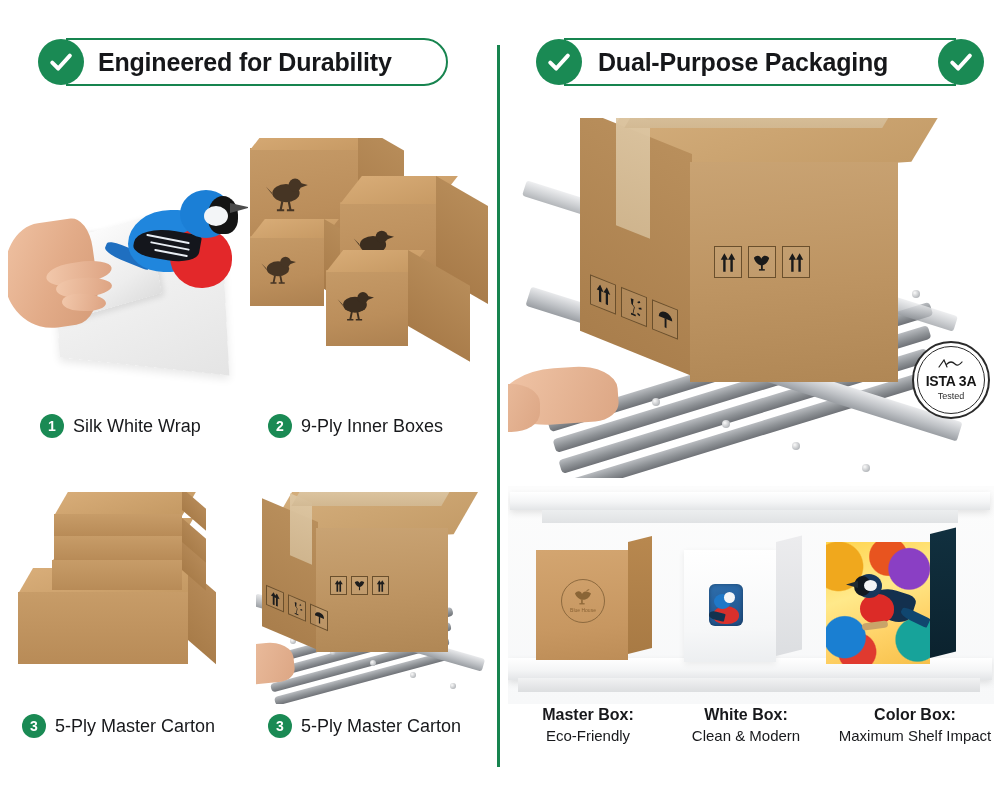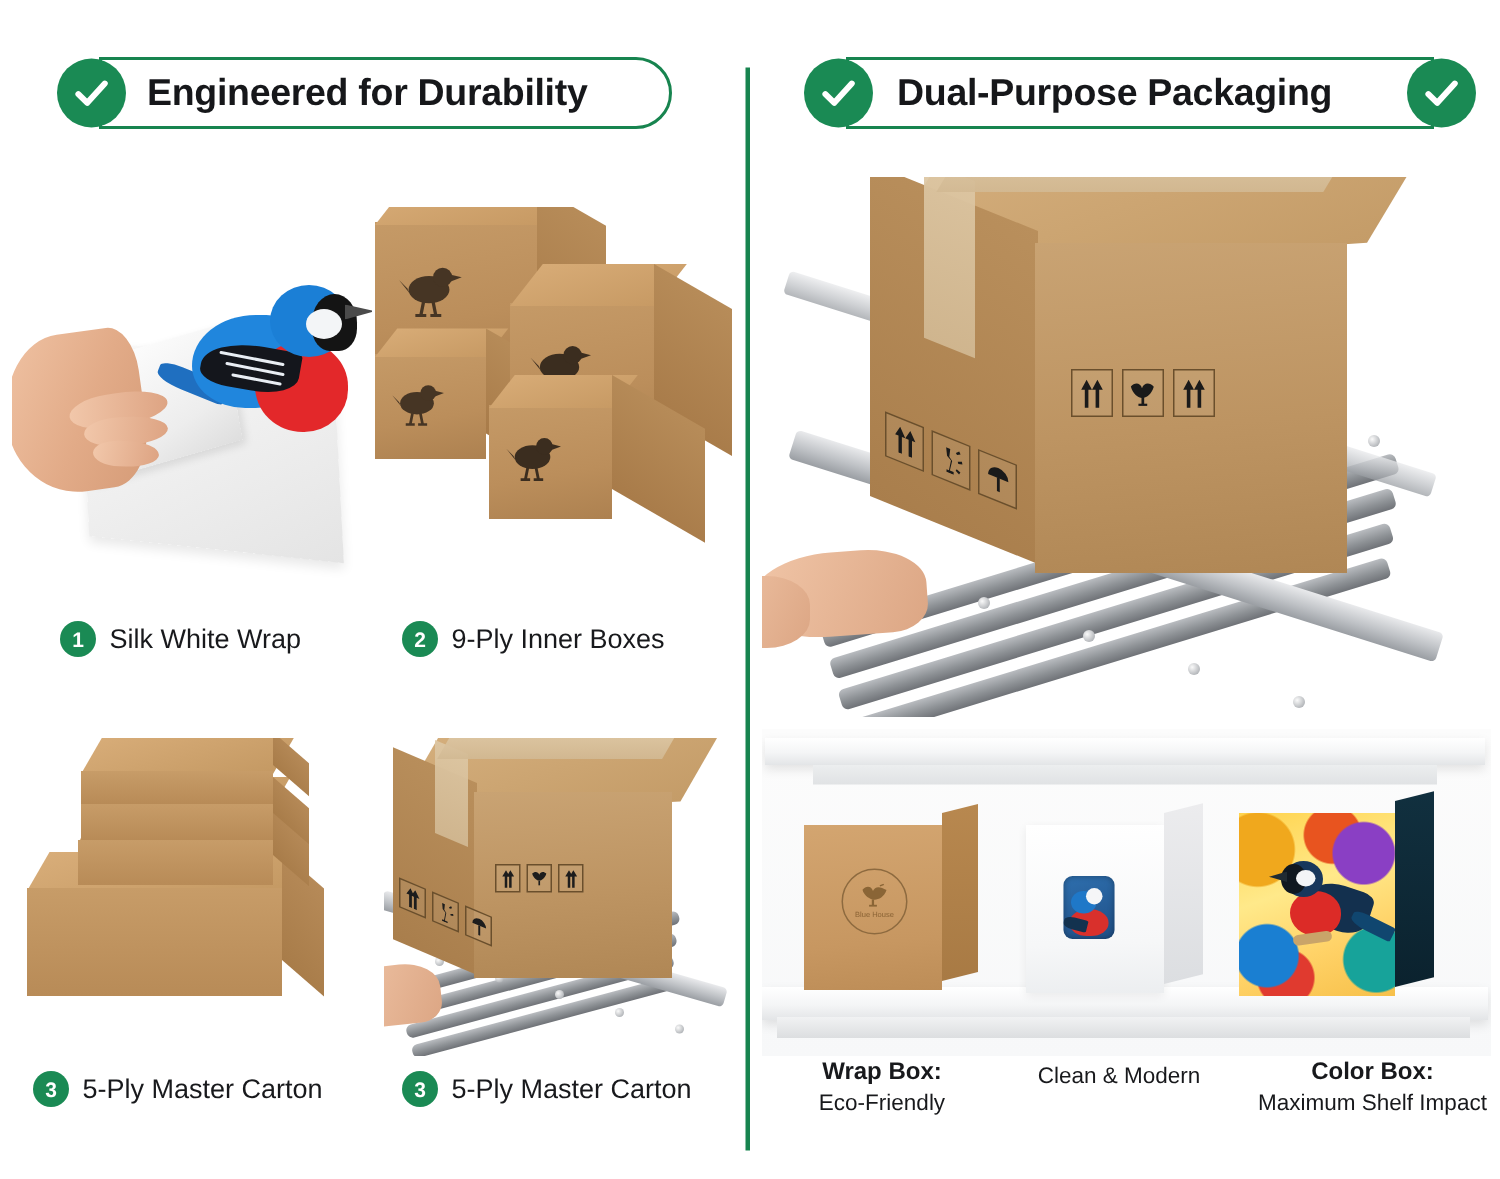--- a/index.html
+++ b/index.html
@@ -604,6 +604,15 @@
     <div class="hand-push" style="left:-40px;top:266px;width:72px;height:48px;border-radius:6px 40% 40% 6px;"></div>
   </div>
 
+  <div class="ista-badge">
+    <div class="ista-mark">
+      <svg width="26" height="10" viewBox="0 0 26 10">
+        <path d="M1 8 L6 1 L9 8 M9 5 q4 -4 8 0 q3 3 7 -2" fill="none" stroke="#1f1f1f" stroke-width="1.2" stroke-linecap="round"></path>
+      </svg>
+    </div>
+    <div class="ista-main">ISTA 3A</div>
+    <div class="ista-sub">Tested</div>
+  </div>
 
   <div class="shelf-sep"></div>
 

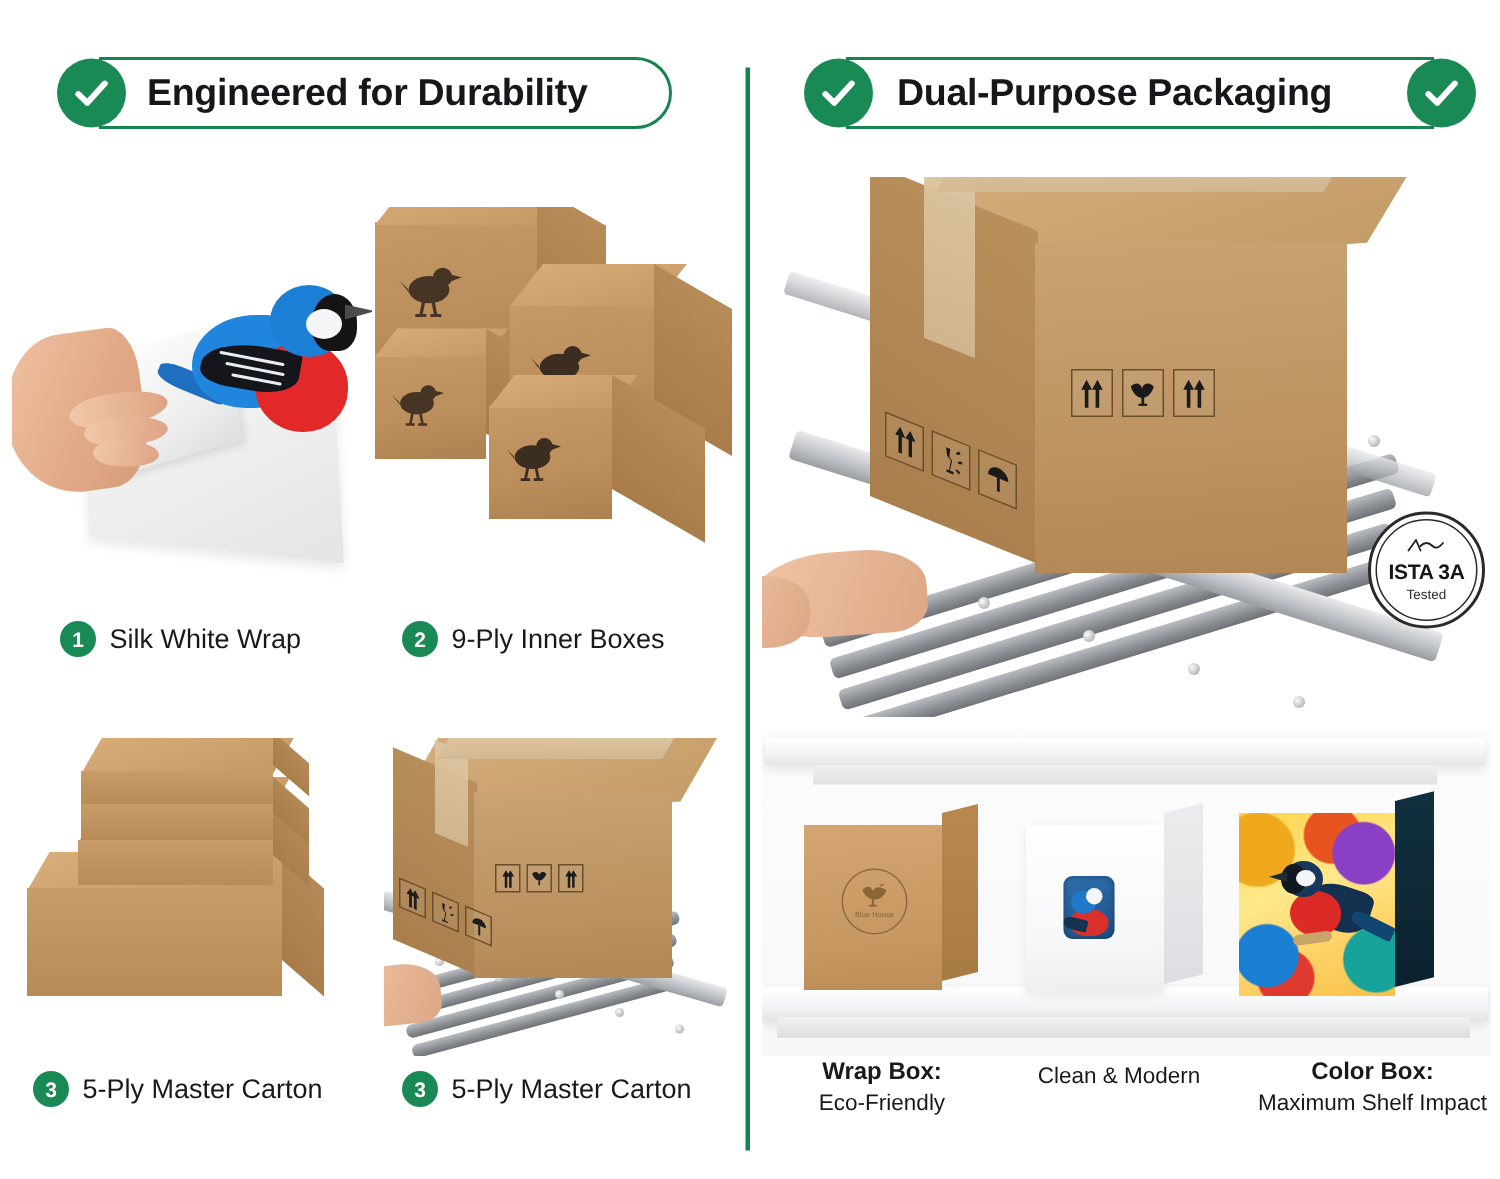--- a/index.html
+++ b/index.html
@@ -692,7 +692,7 @@
 
   <div class="shelf-caps">
     <div class="scap scap-1">
-      <div class="t1">Wrap Box:</div>
+      <div class="t1">Master Box:</div>
       <div class="t2">Eco-Friendly</div>
     </div>
     <div class="scap scap-2">

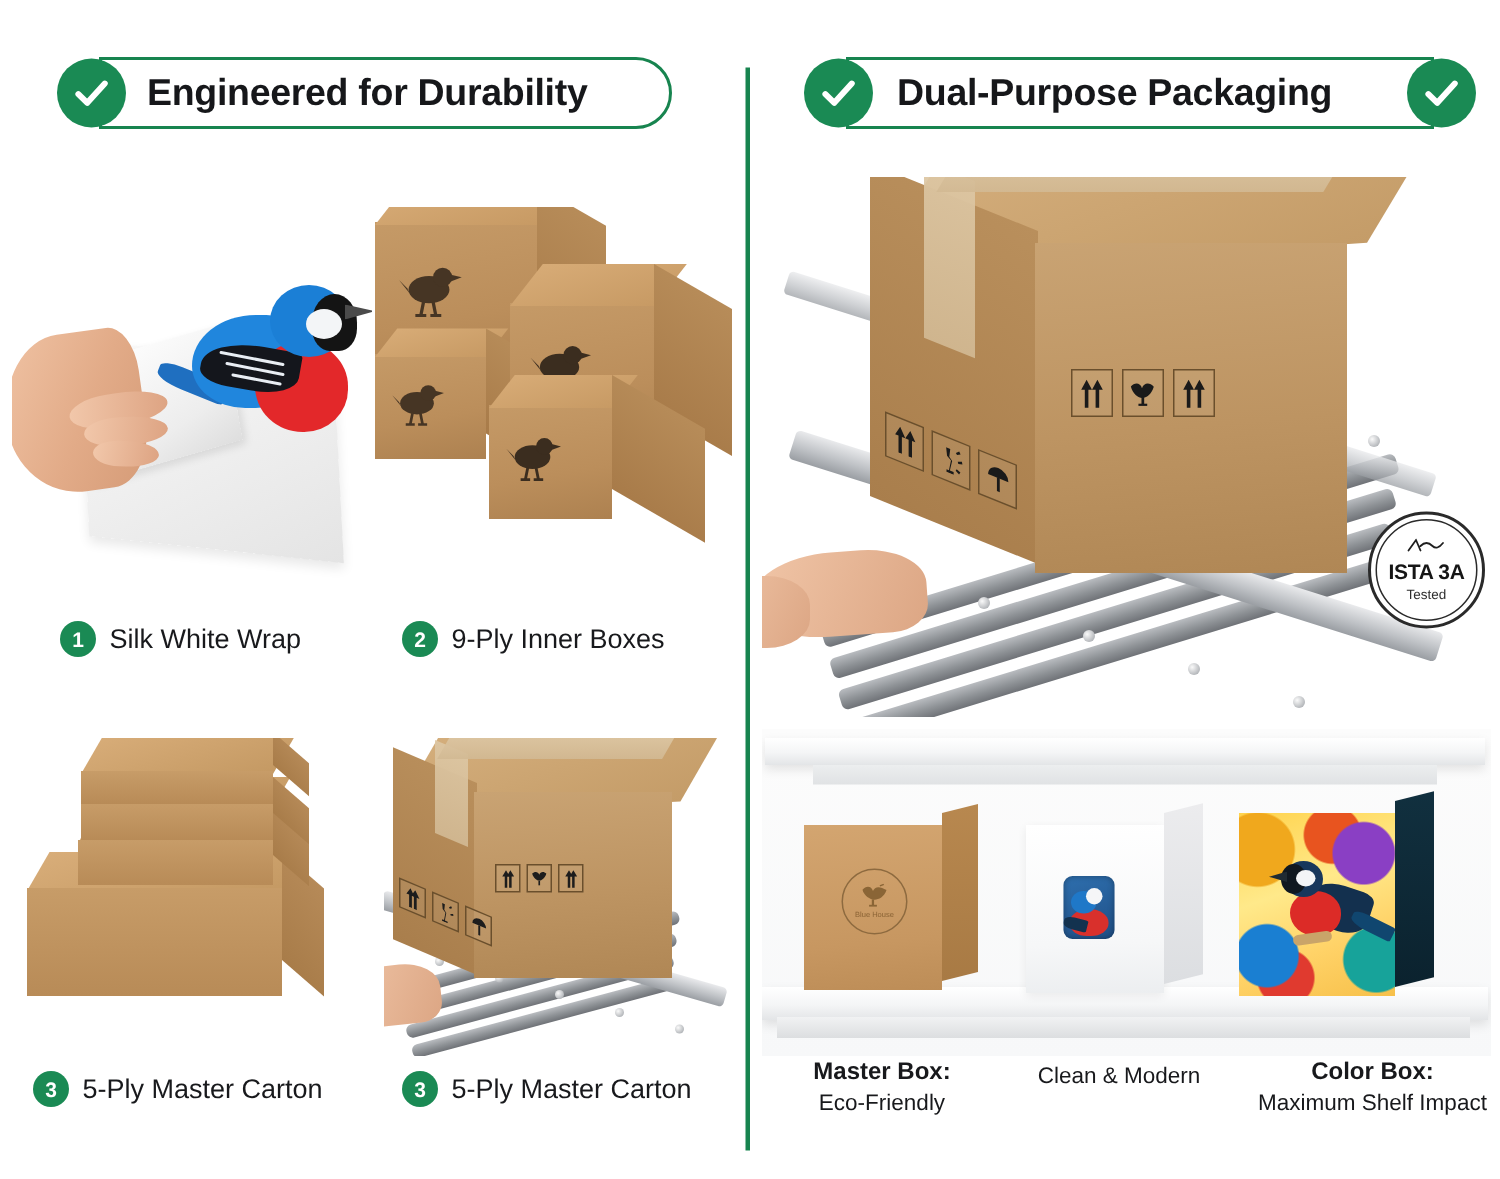--- a/index.html
+++ b/index.html
@@ -696,6 +696,7 @@
       <div class="t2">Eco-Friendly</div>
     </div>
     <div class="scap scap-2">
+      <div class="t1">White Box:</div>
       <div class="t2">Clean &amp; Modern</div>
     </div>
     <div class="scap scap-3">

